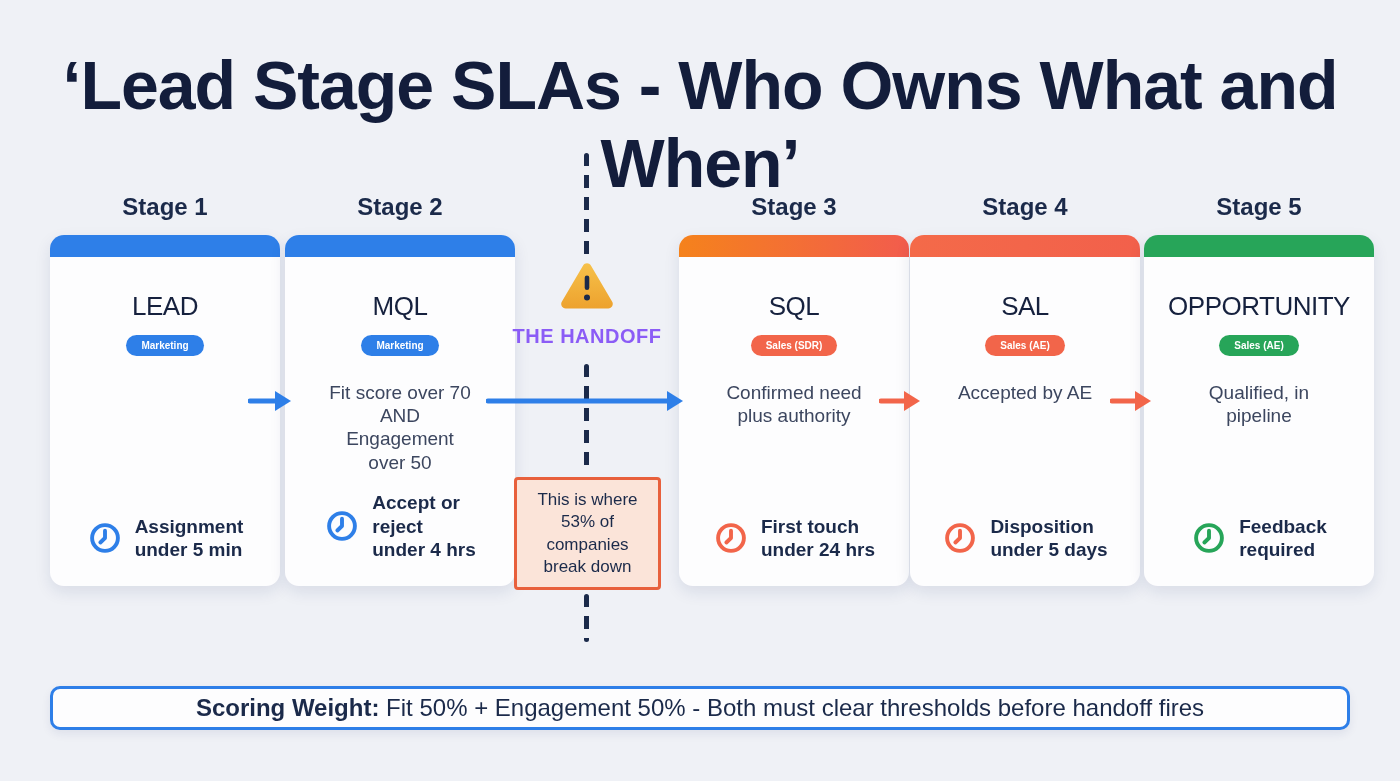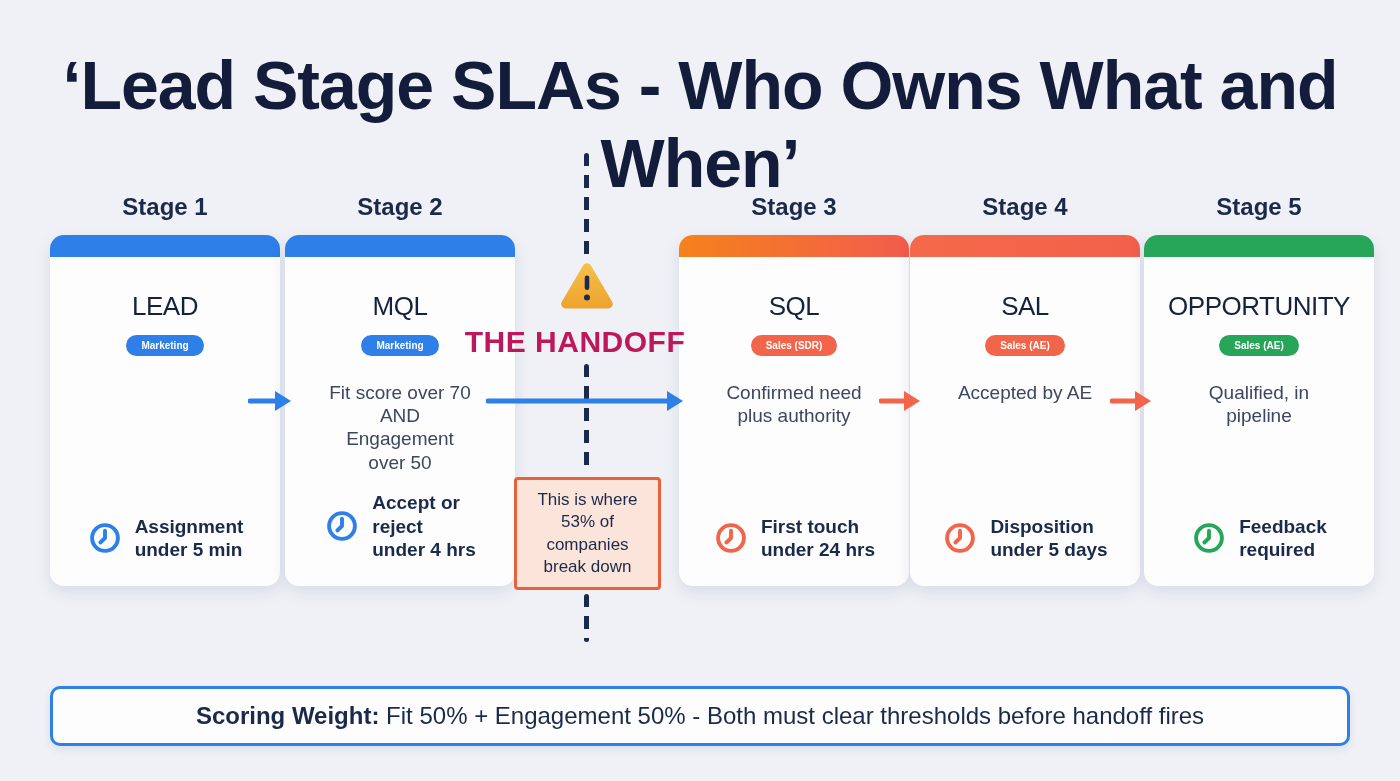--- a/index.html
+++ b/index.html
@@ -67,9 +67,9 @@
     position:absolute; left:560px; top:262px; width:54px; height:48px;
   }
   .handoff-title {
-    position:absolute; left:460px; top:325px; width:230px;
-    text-align:center; font-size:30px; font-weight:bold;
-    color:#be185d; letter-spacing:0.5px;
+    position:absolute; left:472px; top:325px; width:230px;
+    text-align:center; font-size:20px; font-weight:bold;
+    color:#8b5cf6; letter-spacing:0.5px;
   }
   .callout {
     position:absolute; left:514px; top:477px; width:147px; height:113px;

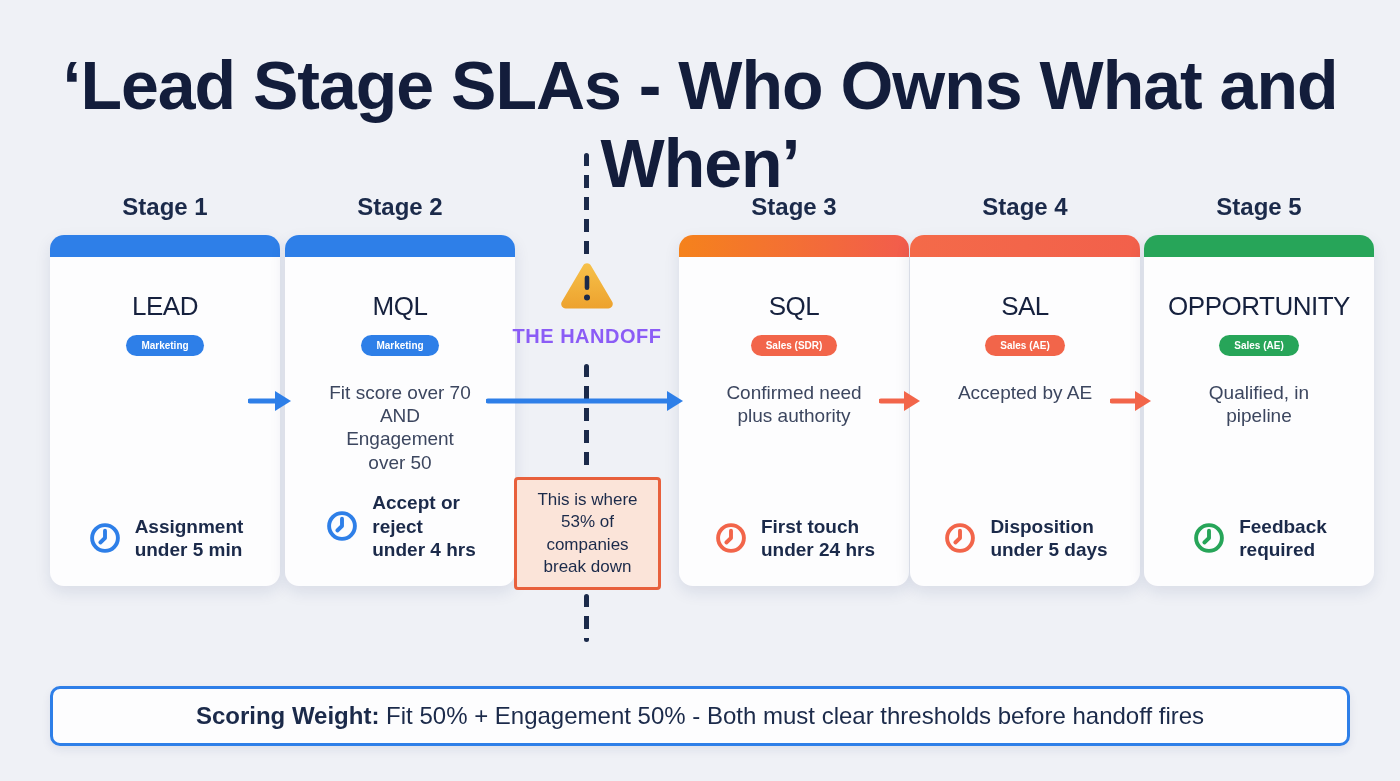--- a/index.html
+++ b/index.html
@@ -83,7 +83,7 @@
   .arrow svg { display:block; }
   
   .banner {
-    position:absolute; left:50px; top:686px; width:1300px; height:60px;
+    position:absolute; left:50px; top:686px; width:1300px; height:44px;
     background:#FDFDFE; border:3px solid var(--banner-border);
     border-radius:10px; box-shadow:0 4px 10px rgba(23,43,99,.08);
     display:flex; align-items:center; justify-content:center;

